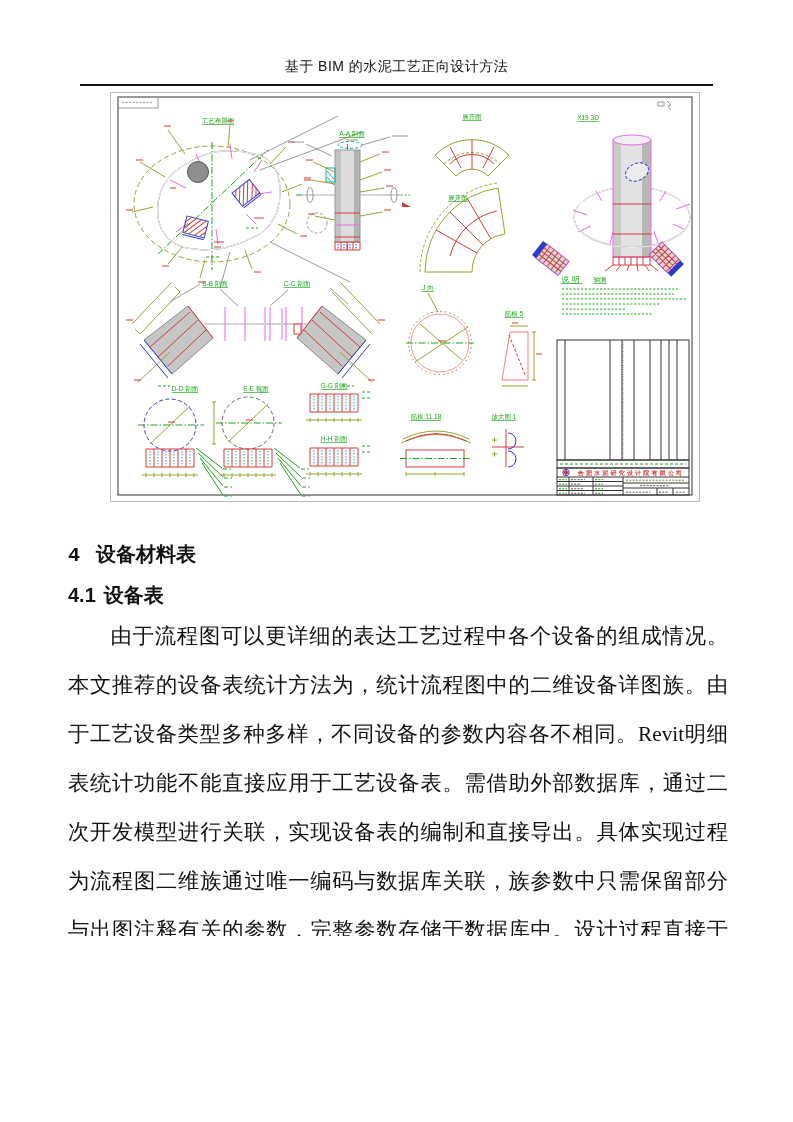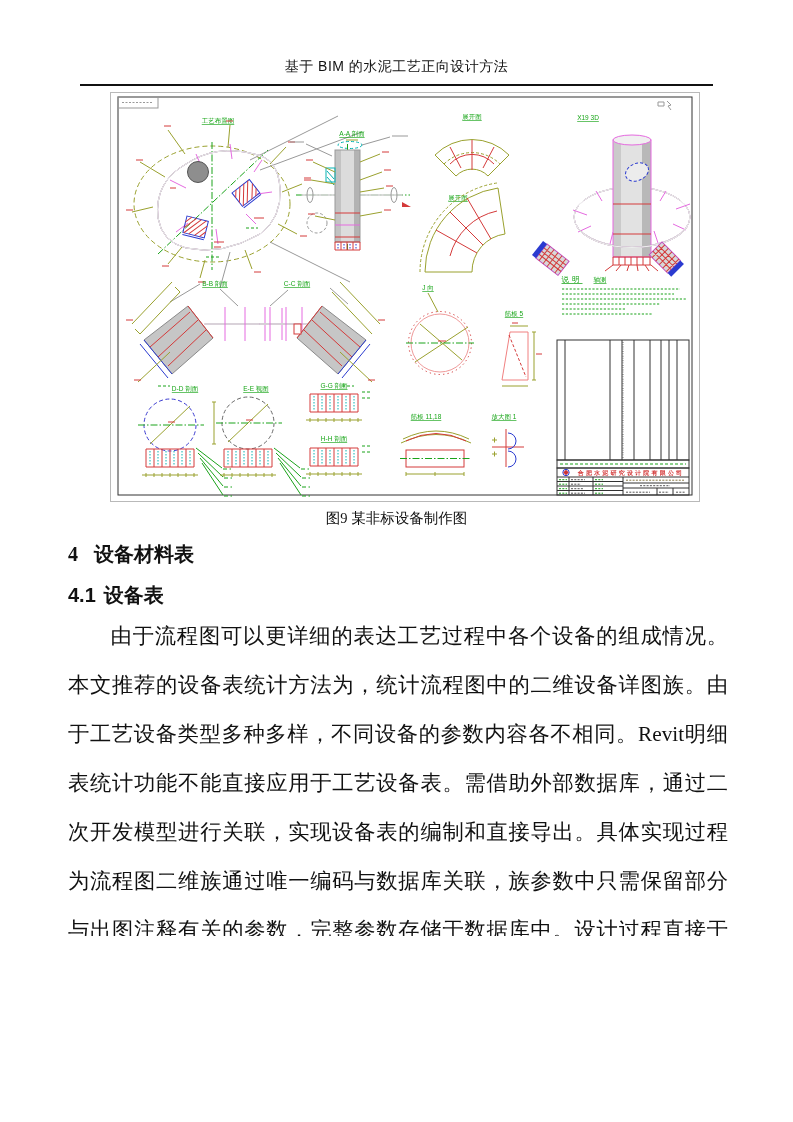--- a/index.html
+++ b/index.html
@@ -310,7 +310,6 @@
   </svg>
   </div>
 
-  <div class="caption">图9 某非标设备制作图</div>
 
   <div class="h1">
     <span class="num">4</span><span>设备材料表</span>

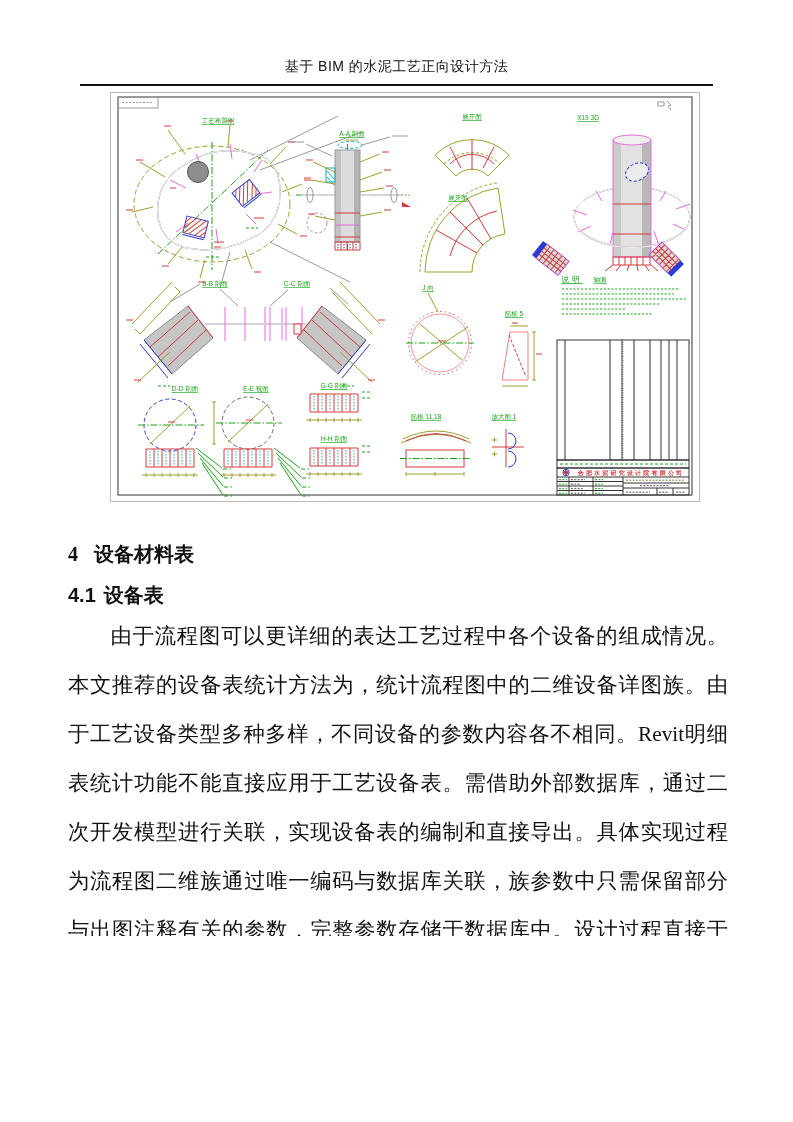--- a/index.html
+++ b/index.html
@@ -14,7 +14,7 @@
   .caption{position:absolute;top:509px;left:0;width:793px;text-align:center;font-size:14.5px;}
   
   .h1{position:absolute;top:541px;left:68px;font-size:20px;font-weight:bold;
-      font-family:Liberation Serif, serif;}
+      font-family:Liberation Mono, monospace;}
   .h1 .num{margin-right:16px;}
   .h2{position:absolute;top:582px;left:68px;font-size:20px;font-weight:bold;
       font-family:"Liberation Sans","DejaVu Sans",sans-serif;}

